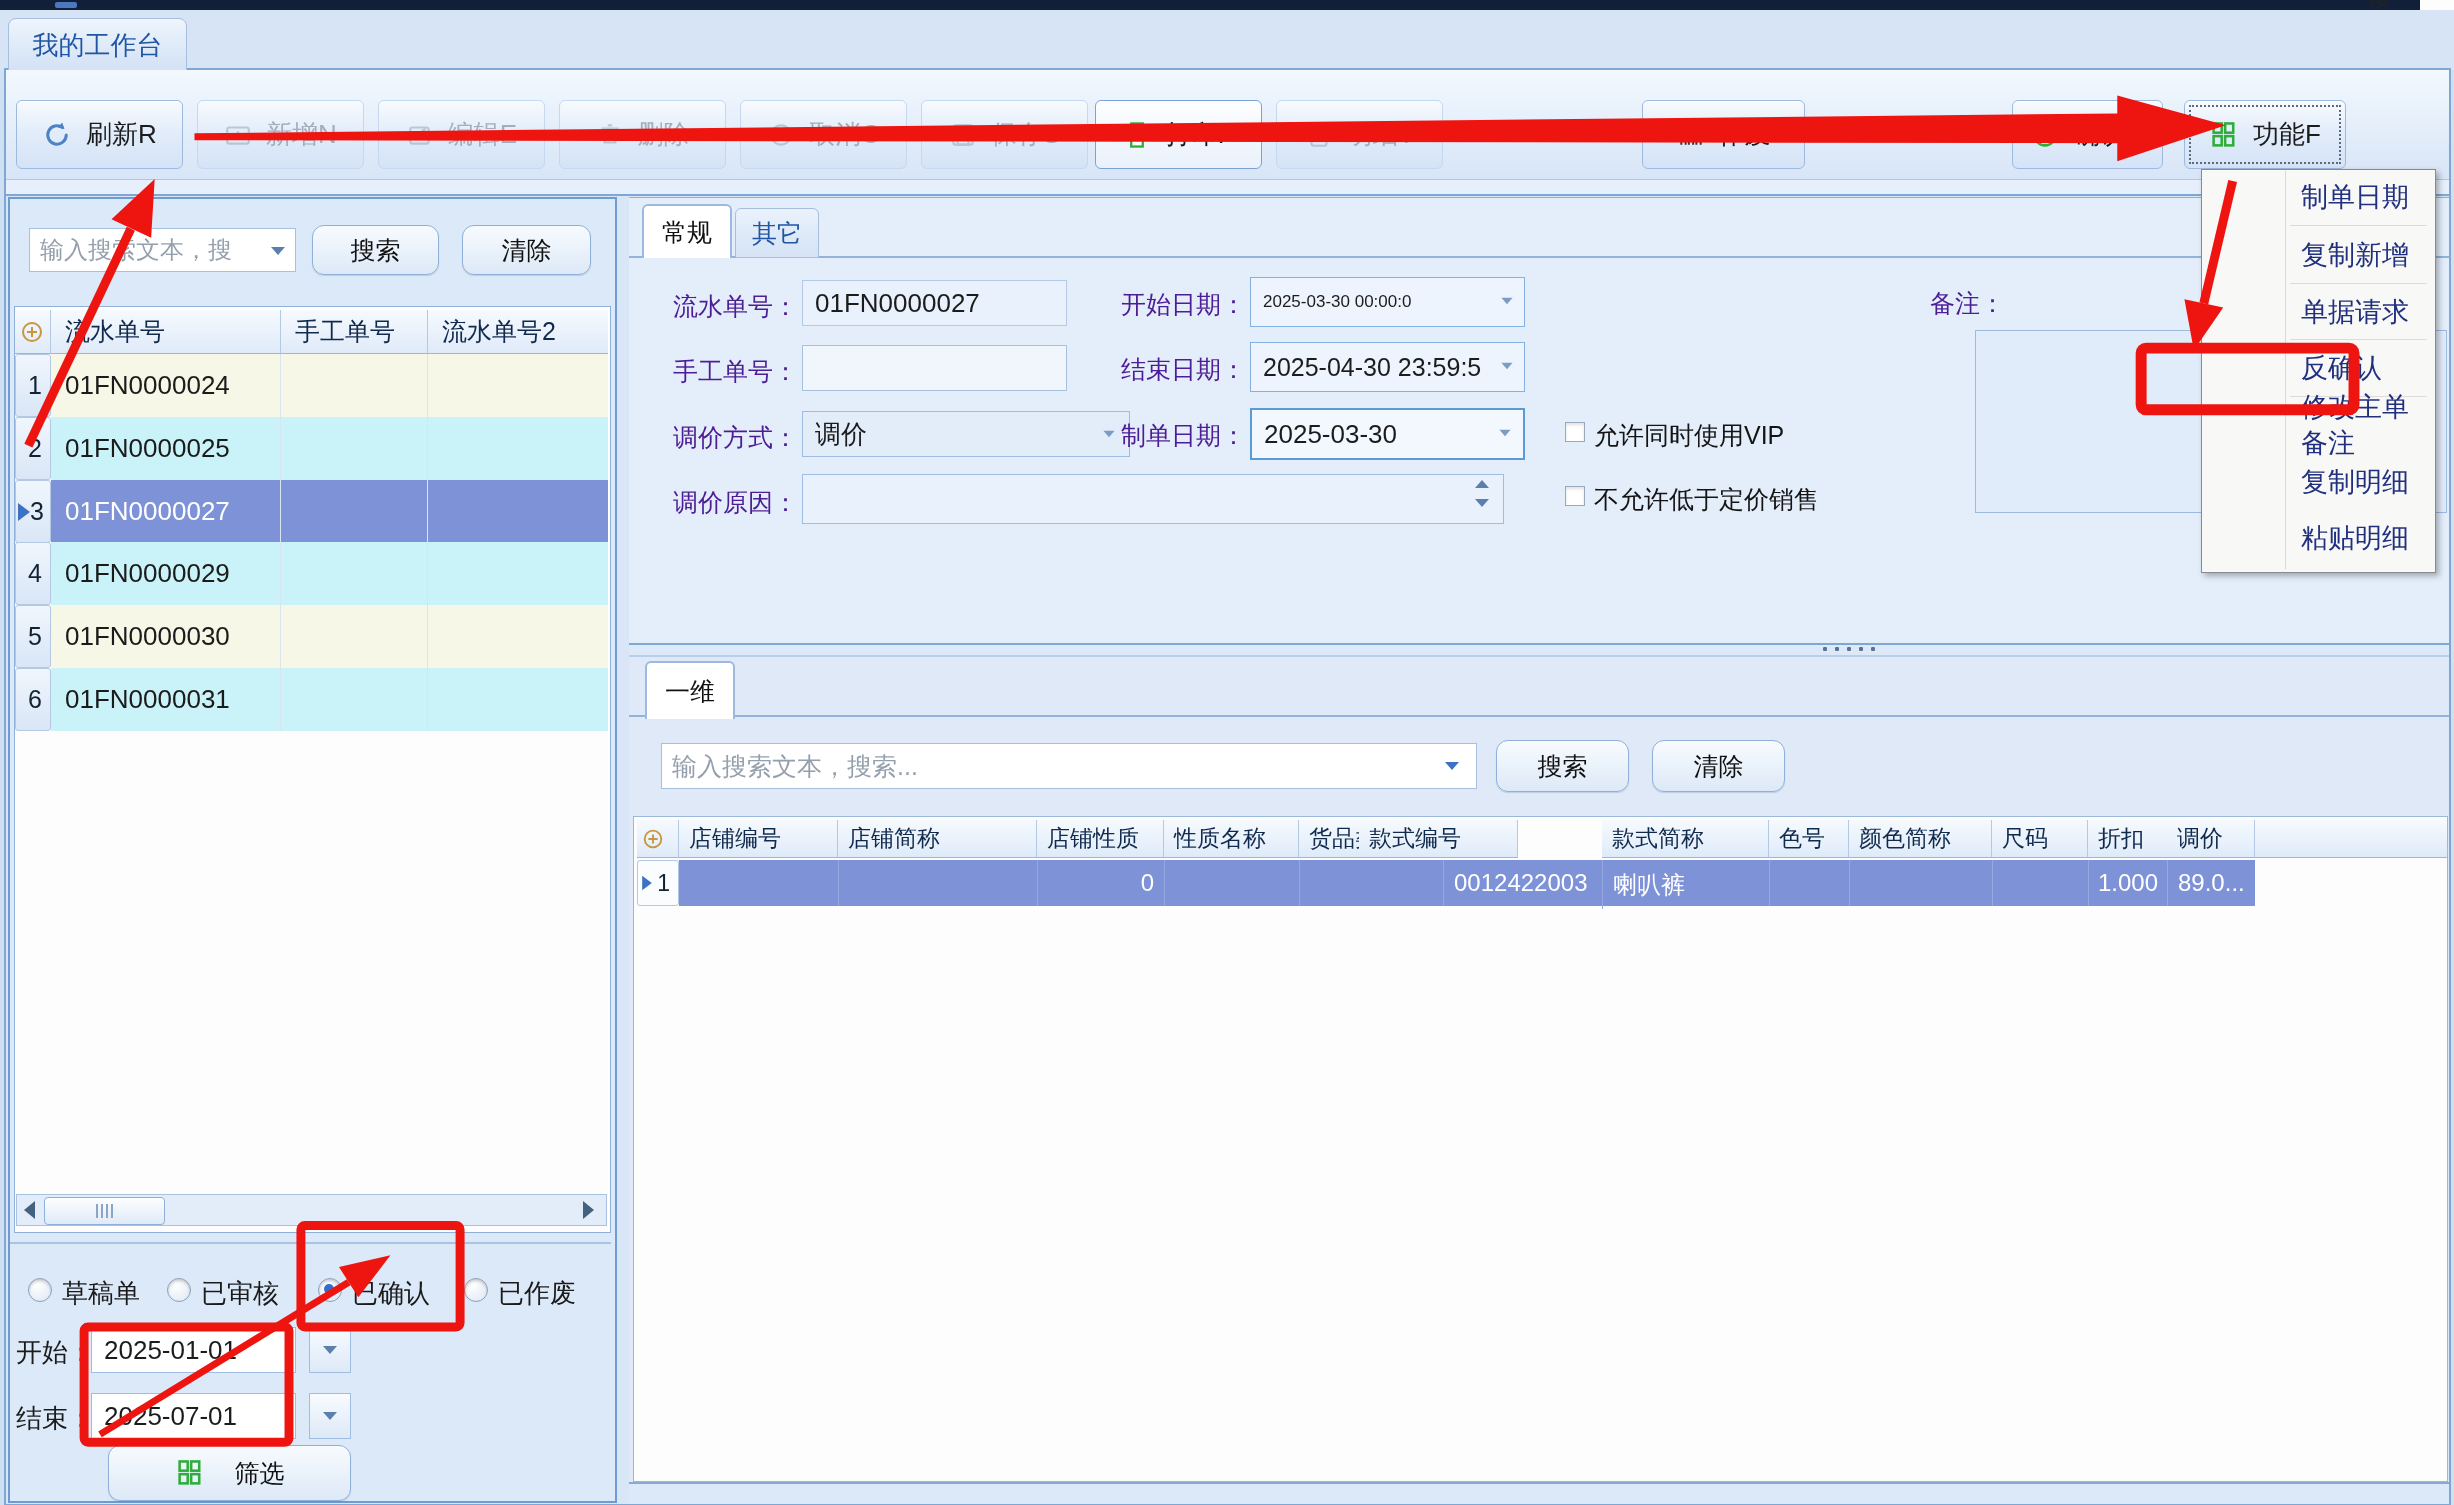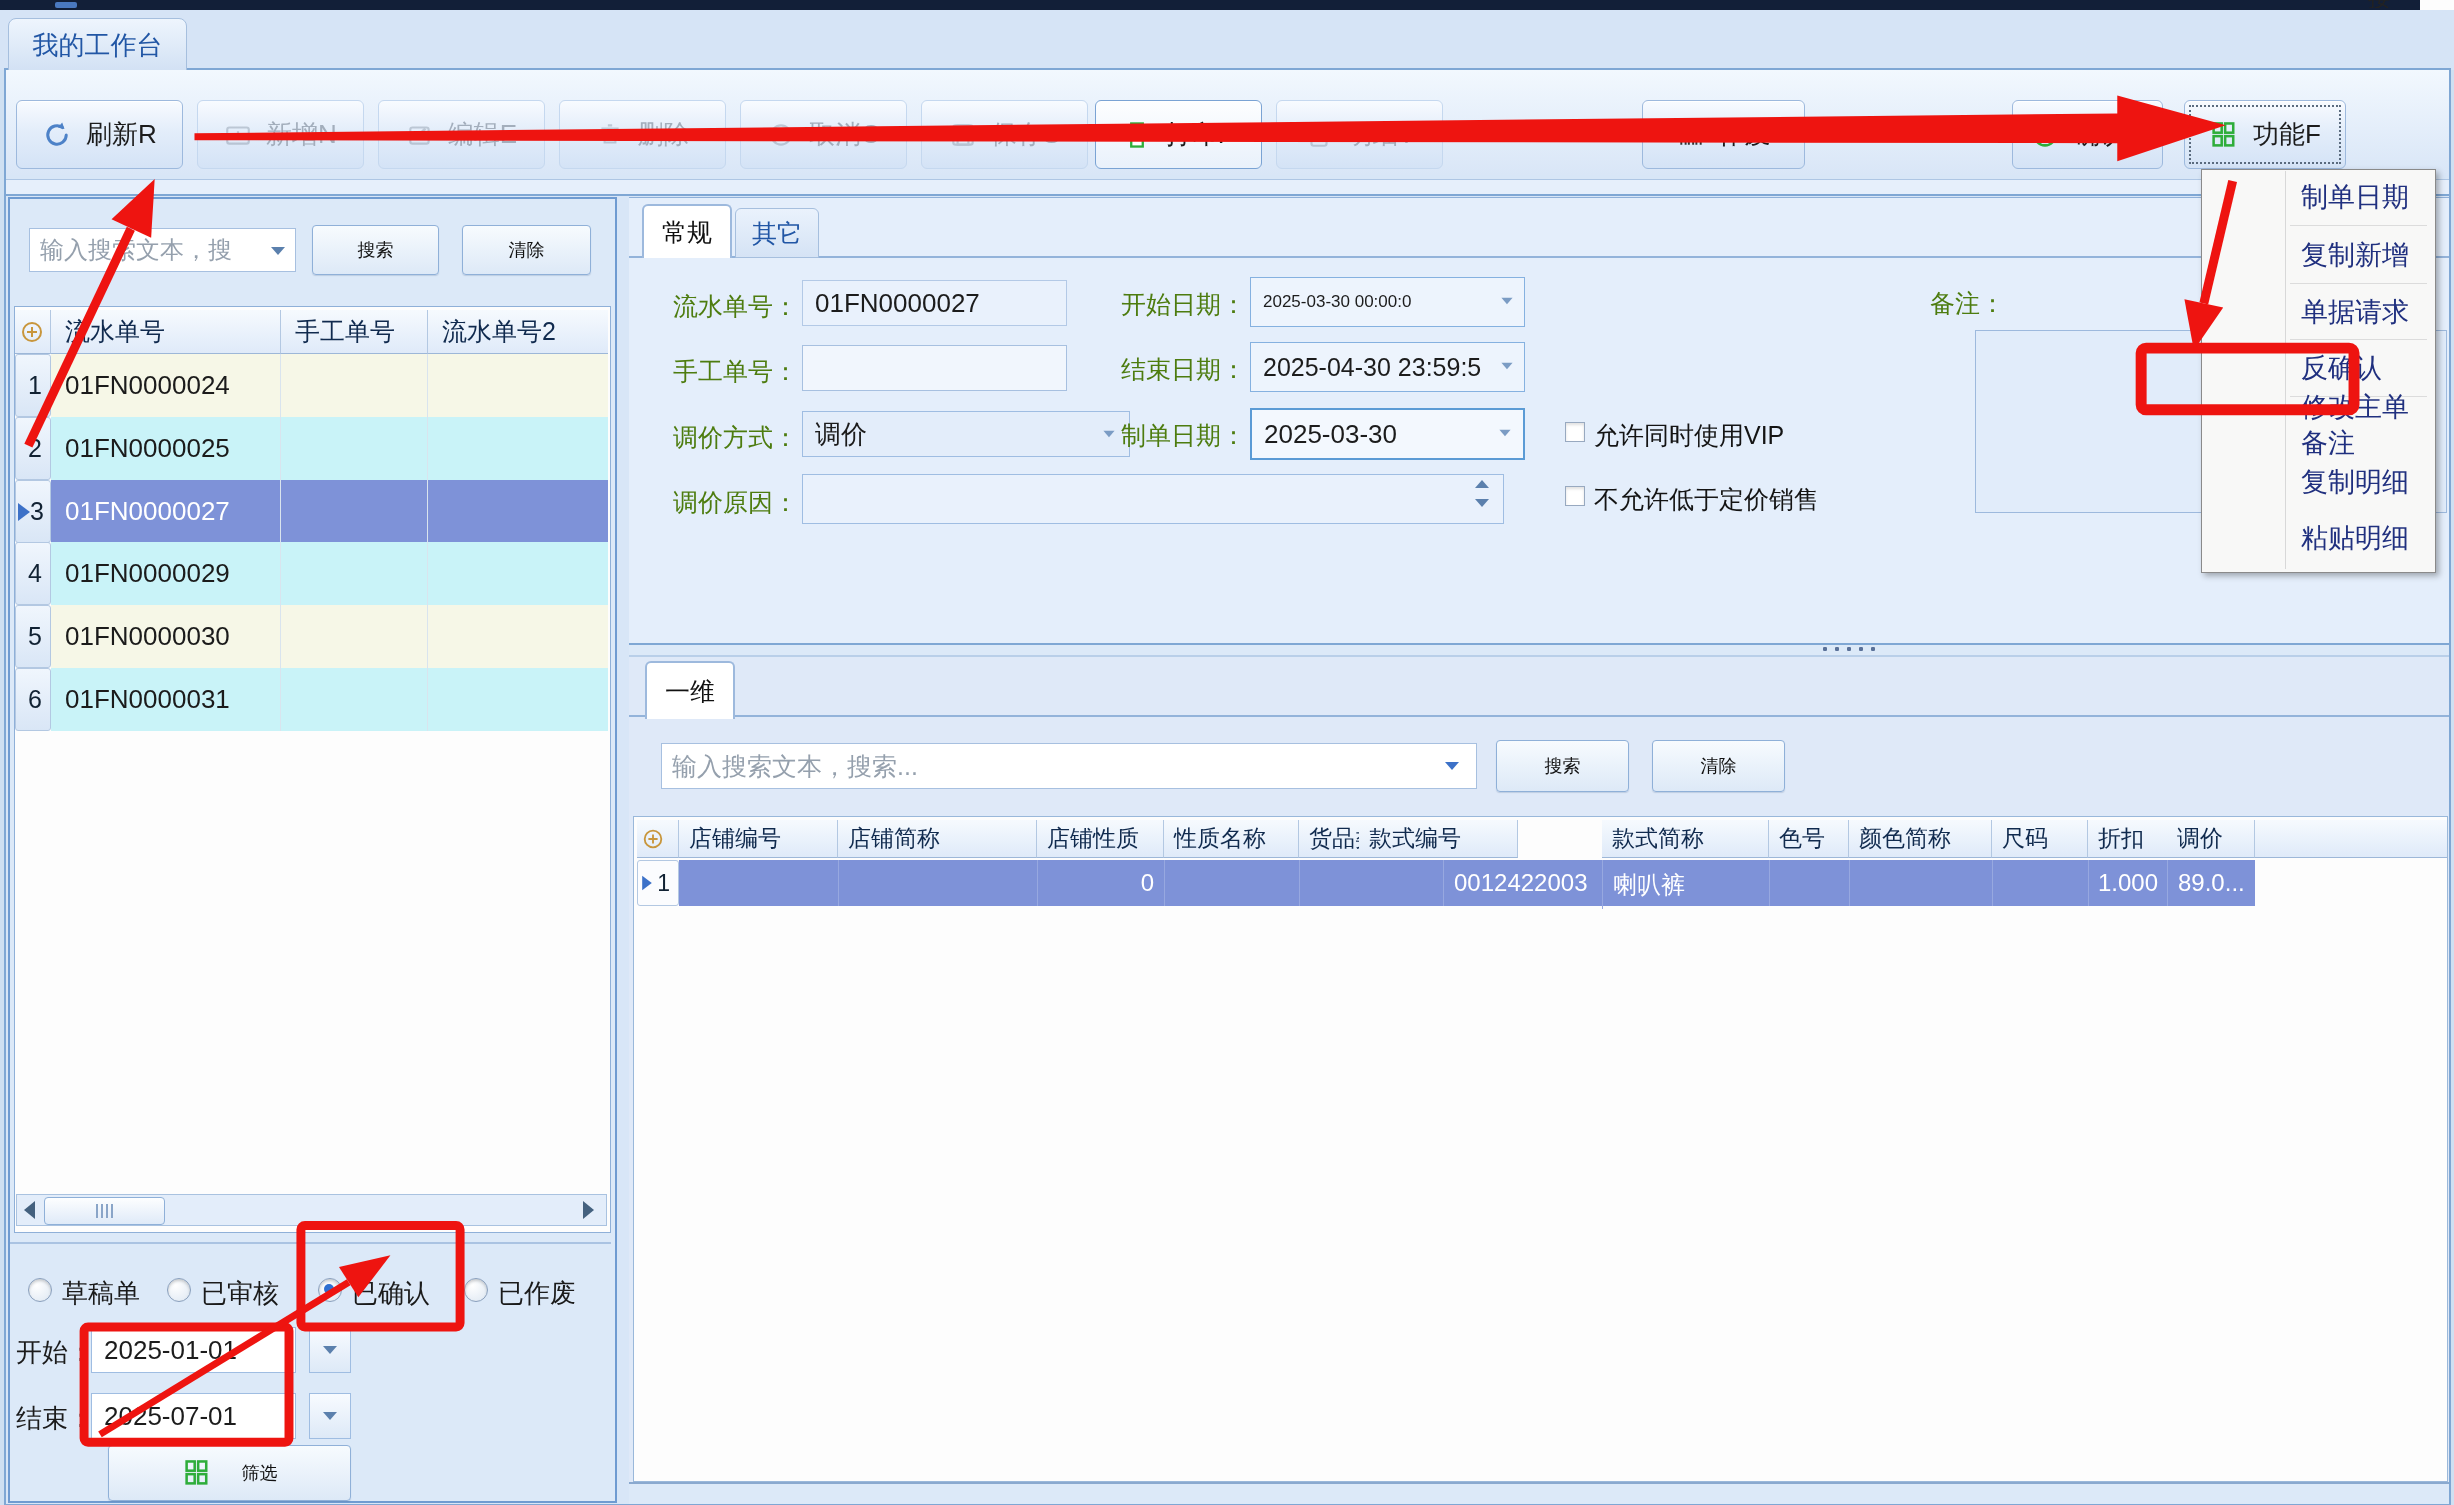--- a/index.html
+++ b/index.html
@@ -37,8 +37,8 @@
   .lpanel{left:8px;top:197px;width:605px;height:1302px;border:2px solid #6f9bd1;background:#dce9f8;z-index:2;}
   .input{background:#fff;border:1px solid #a7c0e0;font-size:24px;color:#1c1c1c;padding:0 10px;box-sizing:border-box;z-index:3;}
   input.input::placeholder{color:#95a0ad;}
-  .sbtn{background:linear-gradient(#f7fbfe,#dde9f7);border:1px solid #8fb0d8;border-radius:4px;display:flex;
-     align-items:center;justify-content:center;font-size:18px;color:#111;z-index:3;box-shadow:0 1px 1px rgba(90,120,160,.25);}
+  .sbtn{background:linear-gradient(#f7fbfe,#dde9f7);border:1px solid #8fb0d8;border-radius:12px;display:flex;
+     align-items:center;justify-content:center;font-size:25px;color:#111;z-index:3;box-shadow:0 1px 1px rgba(90,120,160,.25);}
   .caret{width:0;height:0;border-left:7px solid transparent;border-right:7px solid transparent;border-top:8px solid #5b80ad;z-index:4;}
   .ltable{left:14px;top:306px;width:595px;height:925px;background:#fdfdfd;border:1px solid #8fb0d8;z-index:3;}
   .hcell{top:310px;height:44px;background:linear-gradient(#f6fafe,#dfeaf9);border-right:1px solid #b3c8e2;

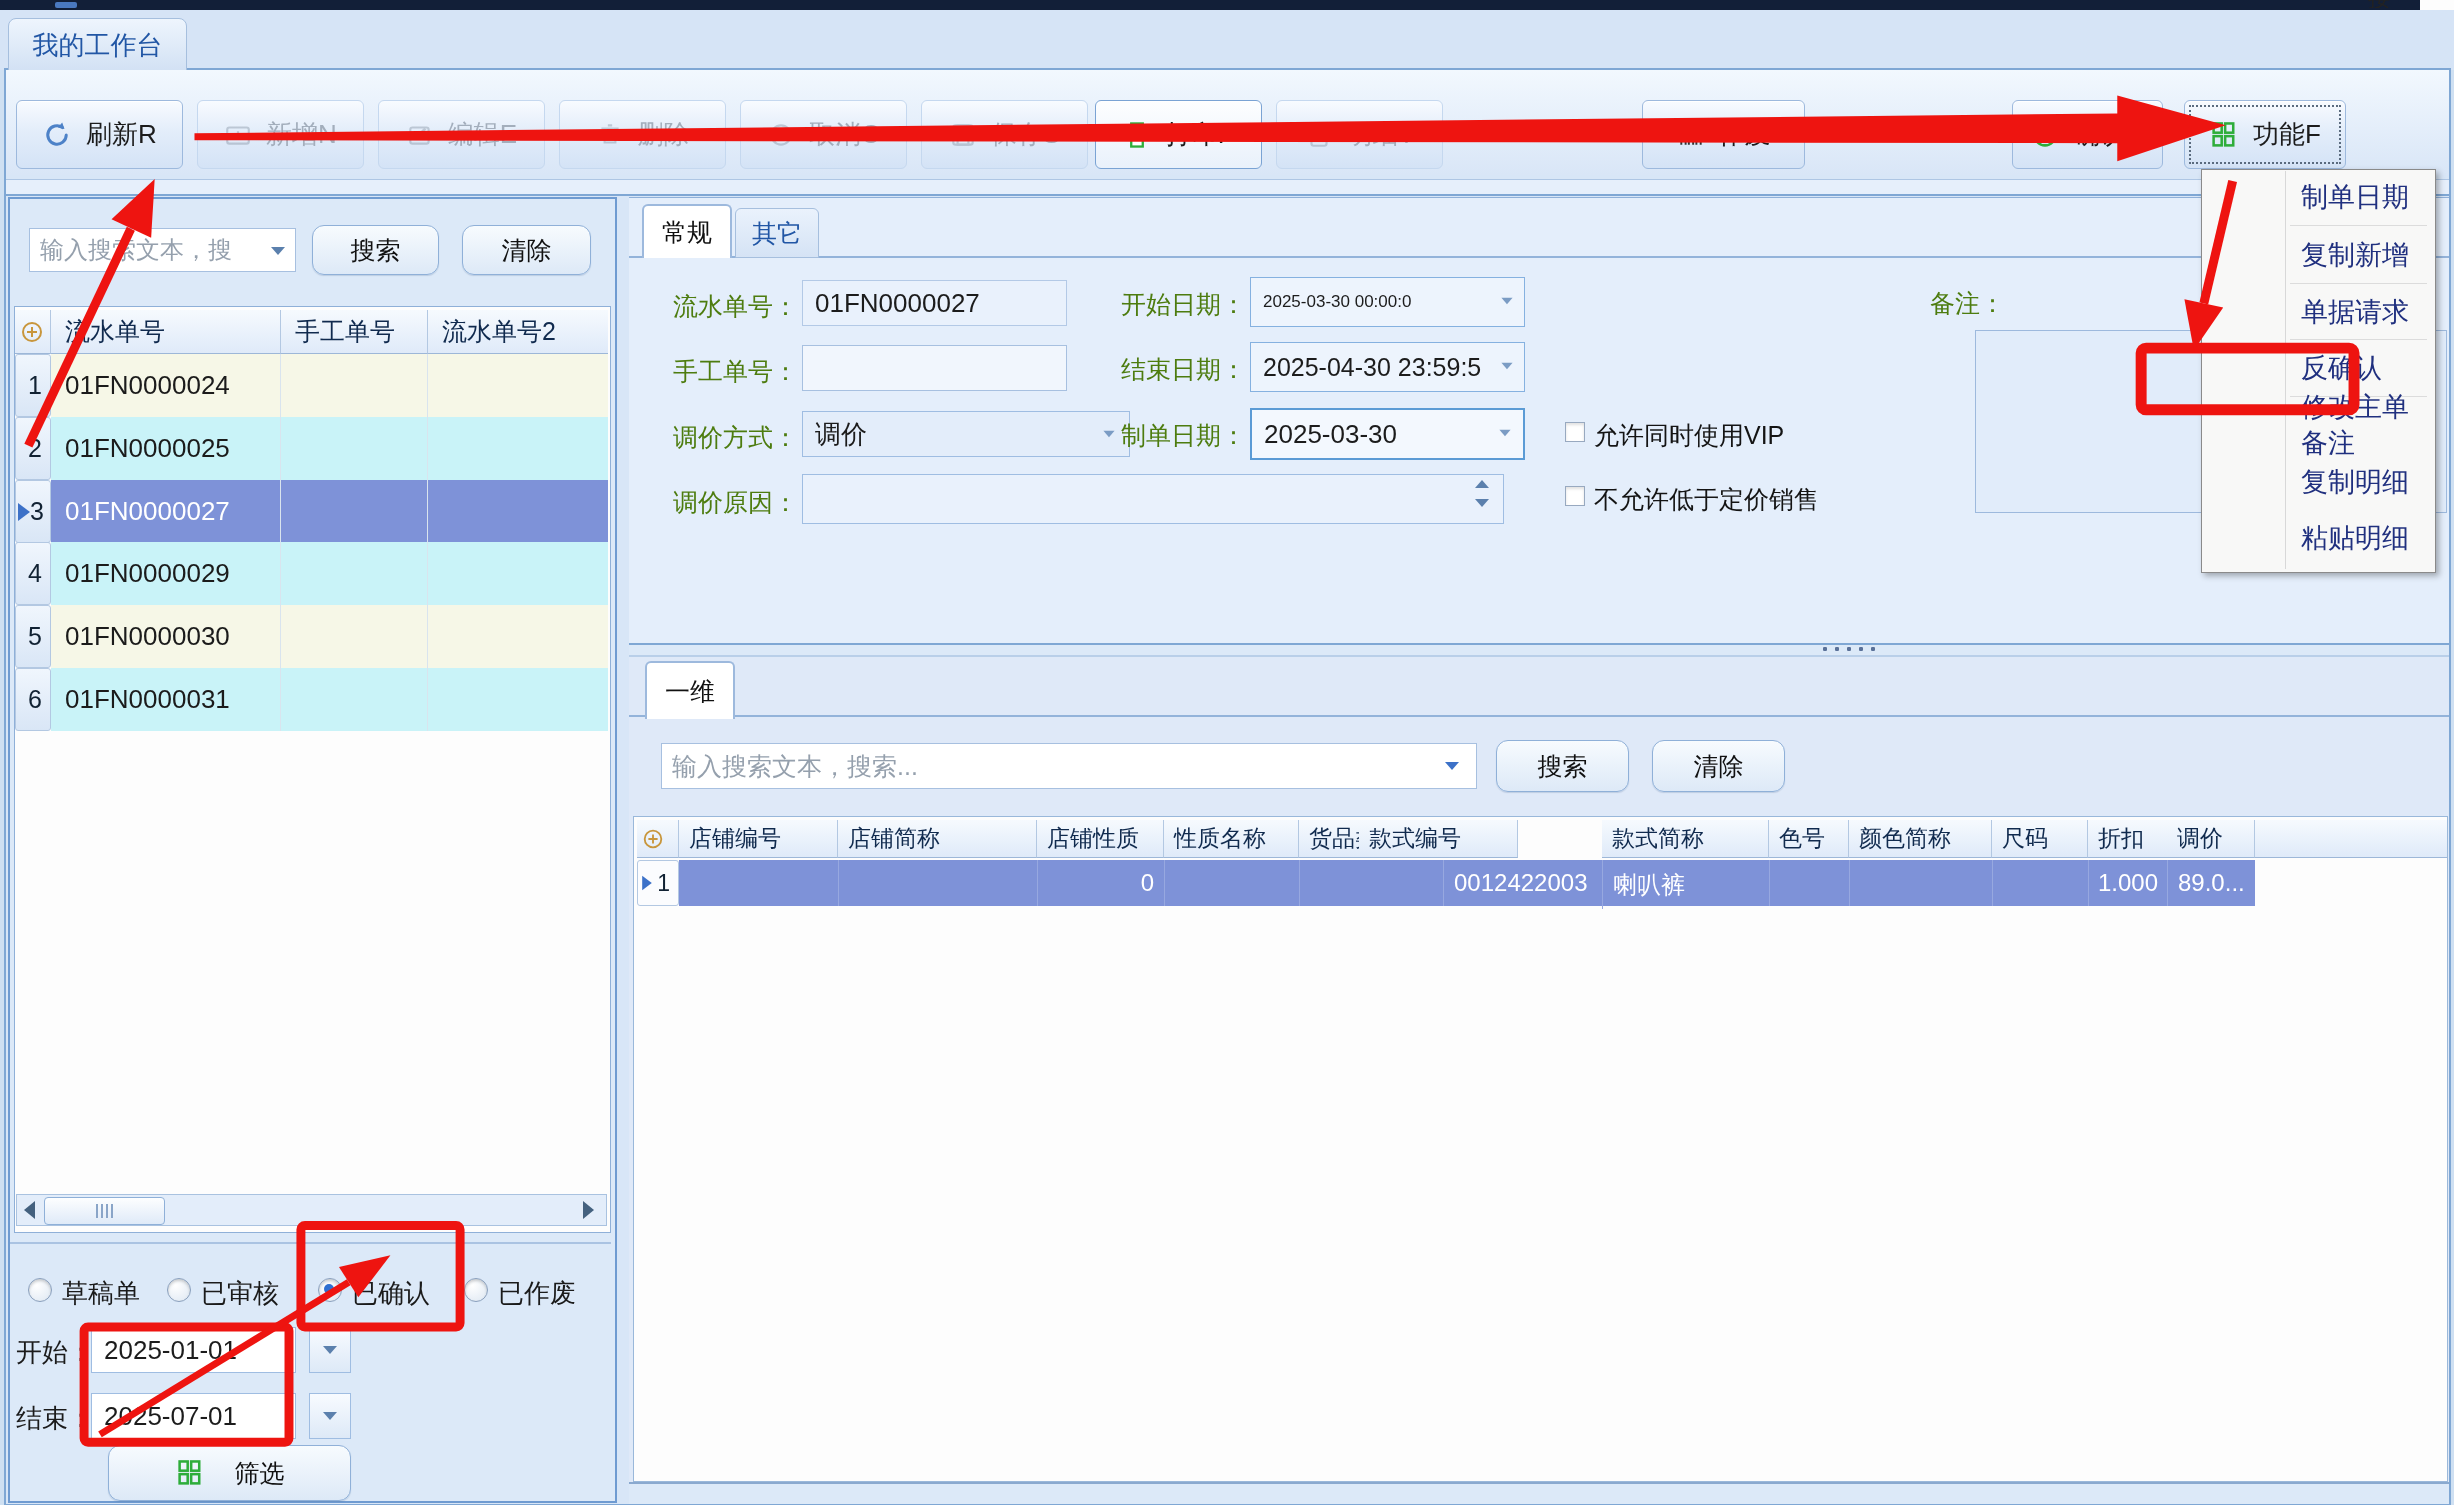--- a/index.html
+++ b/index.html
@@ -69,7 +69,7 @@
   .ftab.active{background:#fff;border:2px solid #9db9dd;border-bottom:none;color:#111;}
   .ftab.inactive{background:linear-gradient(#eaf2fc,#d5e3f5);border:1px solid #a6bfde;color:#2156a5;}
   .tabline{border-top:2px solid #93b3da;z-index:3;}
-  .fldlabel{font-size:25px;color:#4d7c0f;text-align:right;z-index:3;}
+  .fldlabel{font-size:25px;color:#4c1d95;text-align:right;z-index:3;}
   .fldlabel.u{}
   .ro-input{background:#e9f1fc;border:1px solid #b3c9e6;font-size:26px;color:#1c1c1c;display:flex;align-items:center;padding:0 12px;box-sizing:border-box;z-index:3;}
   .checkbox{width:20px;height:20px;background:#fff;border:1px solid #98a9c0;box-shadow:inset 0 2px 3px rgba(0,0,0,.12);z-index:3;box-sizing:border-box;}

